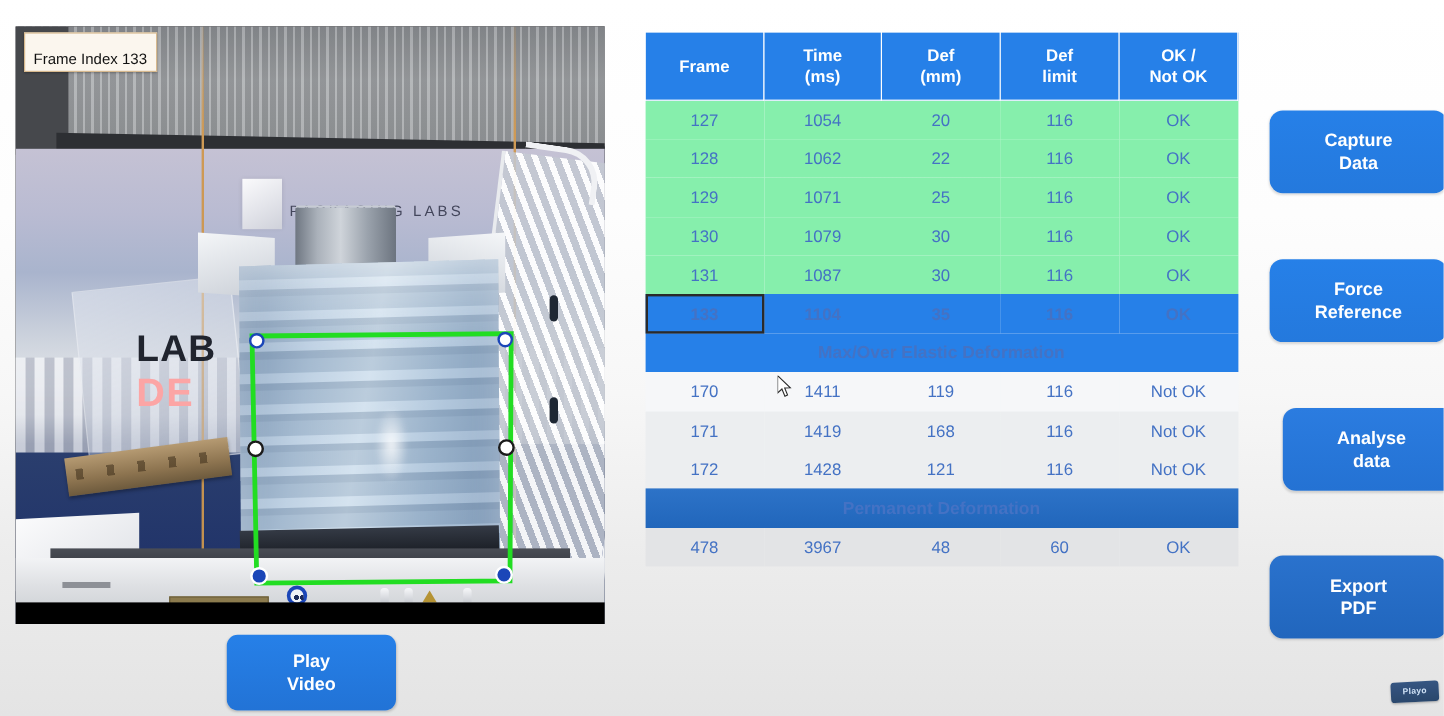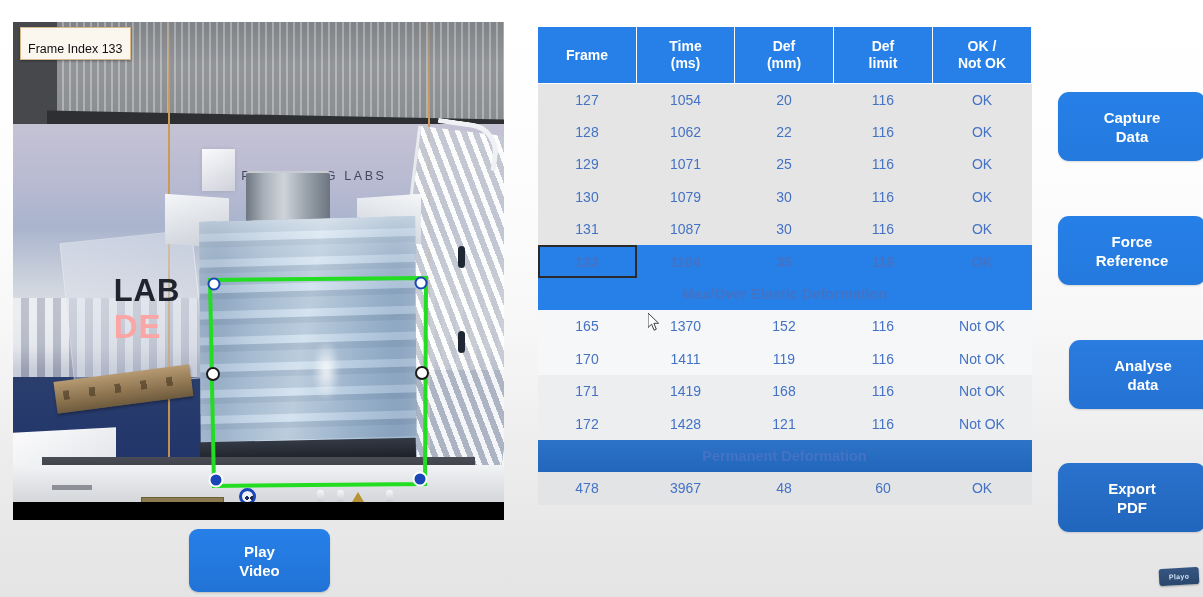--- a/index.html
+++ b/index.html
@@ -319,7 +319,7 @@
     border: none;
     padding: 0;
   }
-  tr.data-row td { background: #e5e5e5; }
+  tr.data-row td { background: #86efac; }
   tr.data-row.band-b td { background: #f6f7f9; }
   tr.data-row.band-c td { background: #eceef0; }
   tr.data-row.band-d td { background: #e3e4e6; }

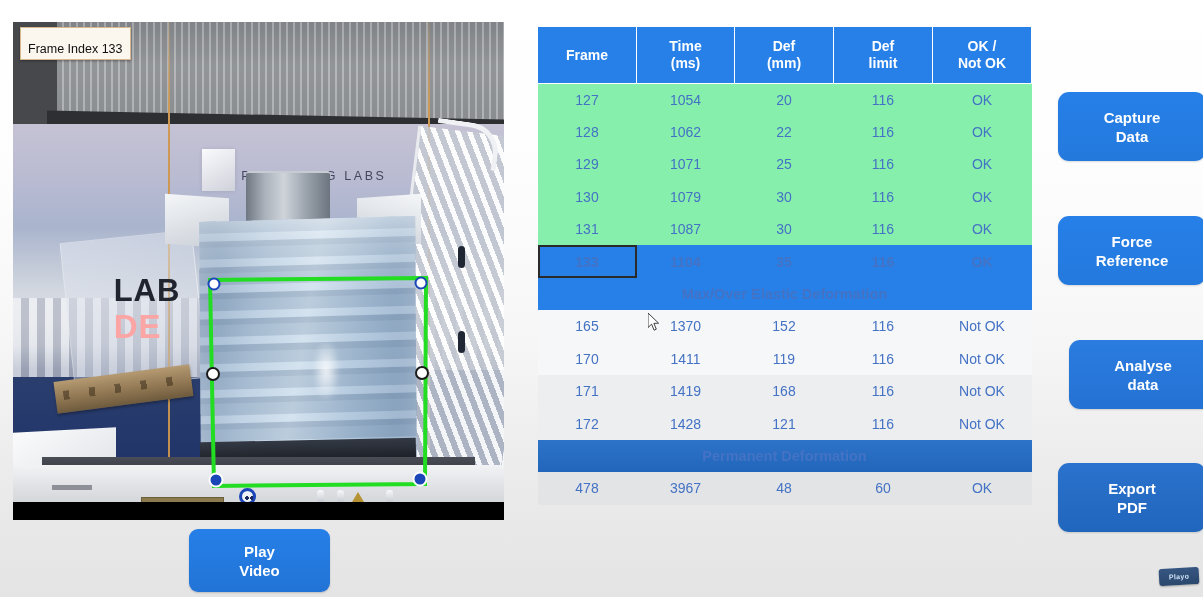--- a/index.html
+++ b/index.html
@@ -550,13 +550,6 @@
           <td colspan="5">Max/Over Elastic Deformation</td>
         </tr>
         <tr class="data-row band-b">
-          <td>165</td>
-          <td>1370</td>
-          <td>152</td>
-          <td>116</td>
-          <td>Not OK</td>
-        </tr>
-        <tr class="data-row band-b">
           <td>170</td>
           <td>1411</td>
           <td>119</td>

